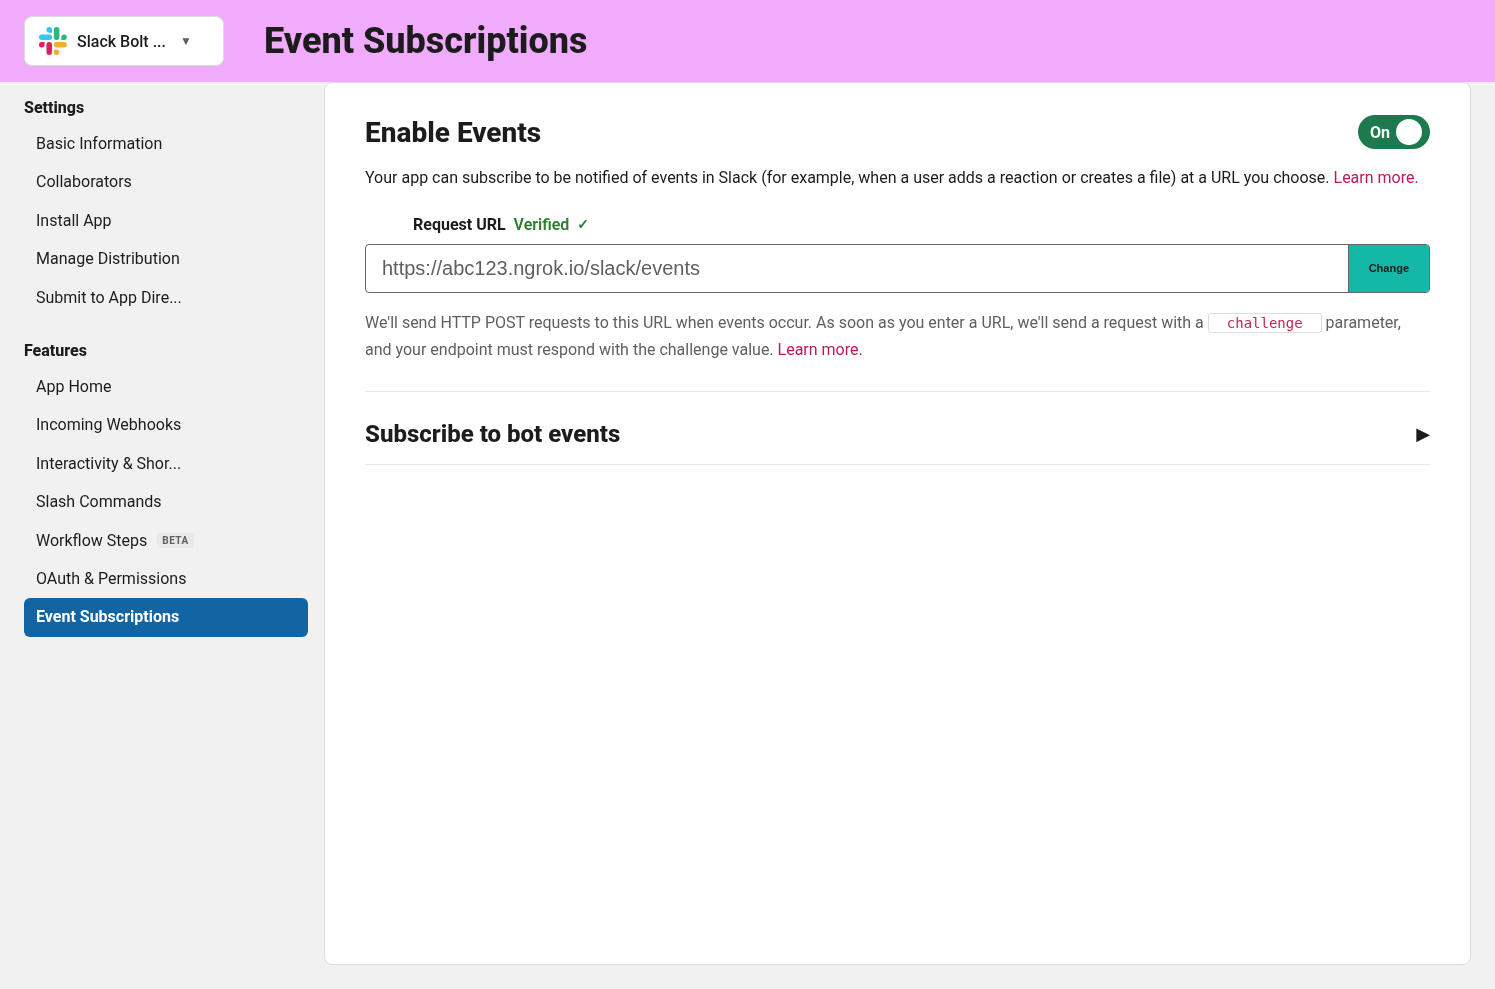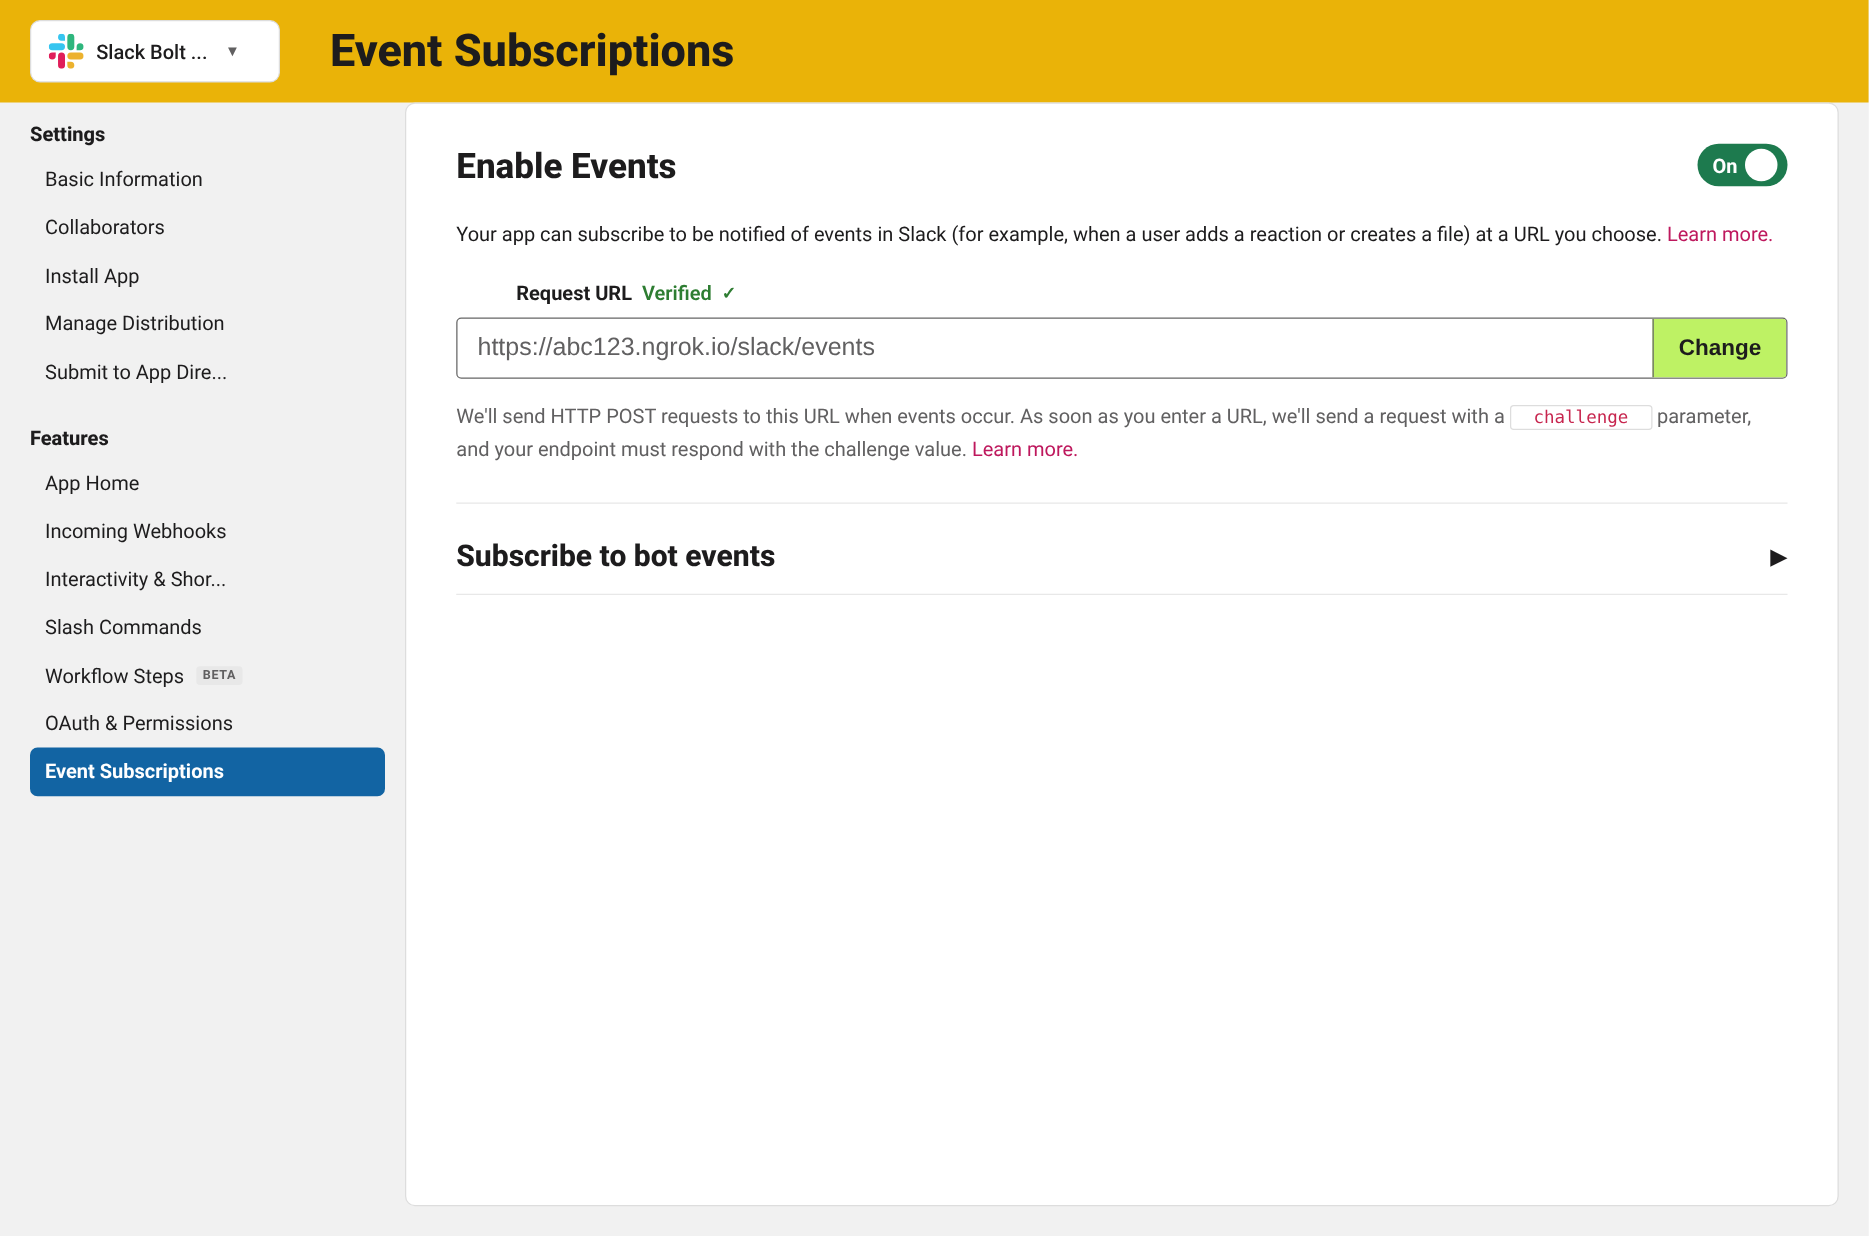--- a/index.html
+++ b/index.html
@@ -16,7 +16,7 @@
       display: flex;
       align-items: center;
       padding: 16px 24px;
-      background: #eab308;
+      background: #f0abfc;
     }
 
     .app-selector {

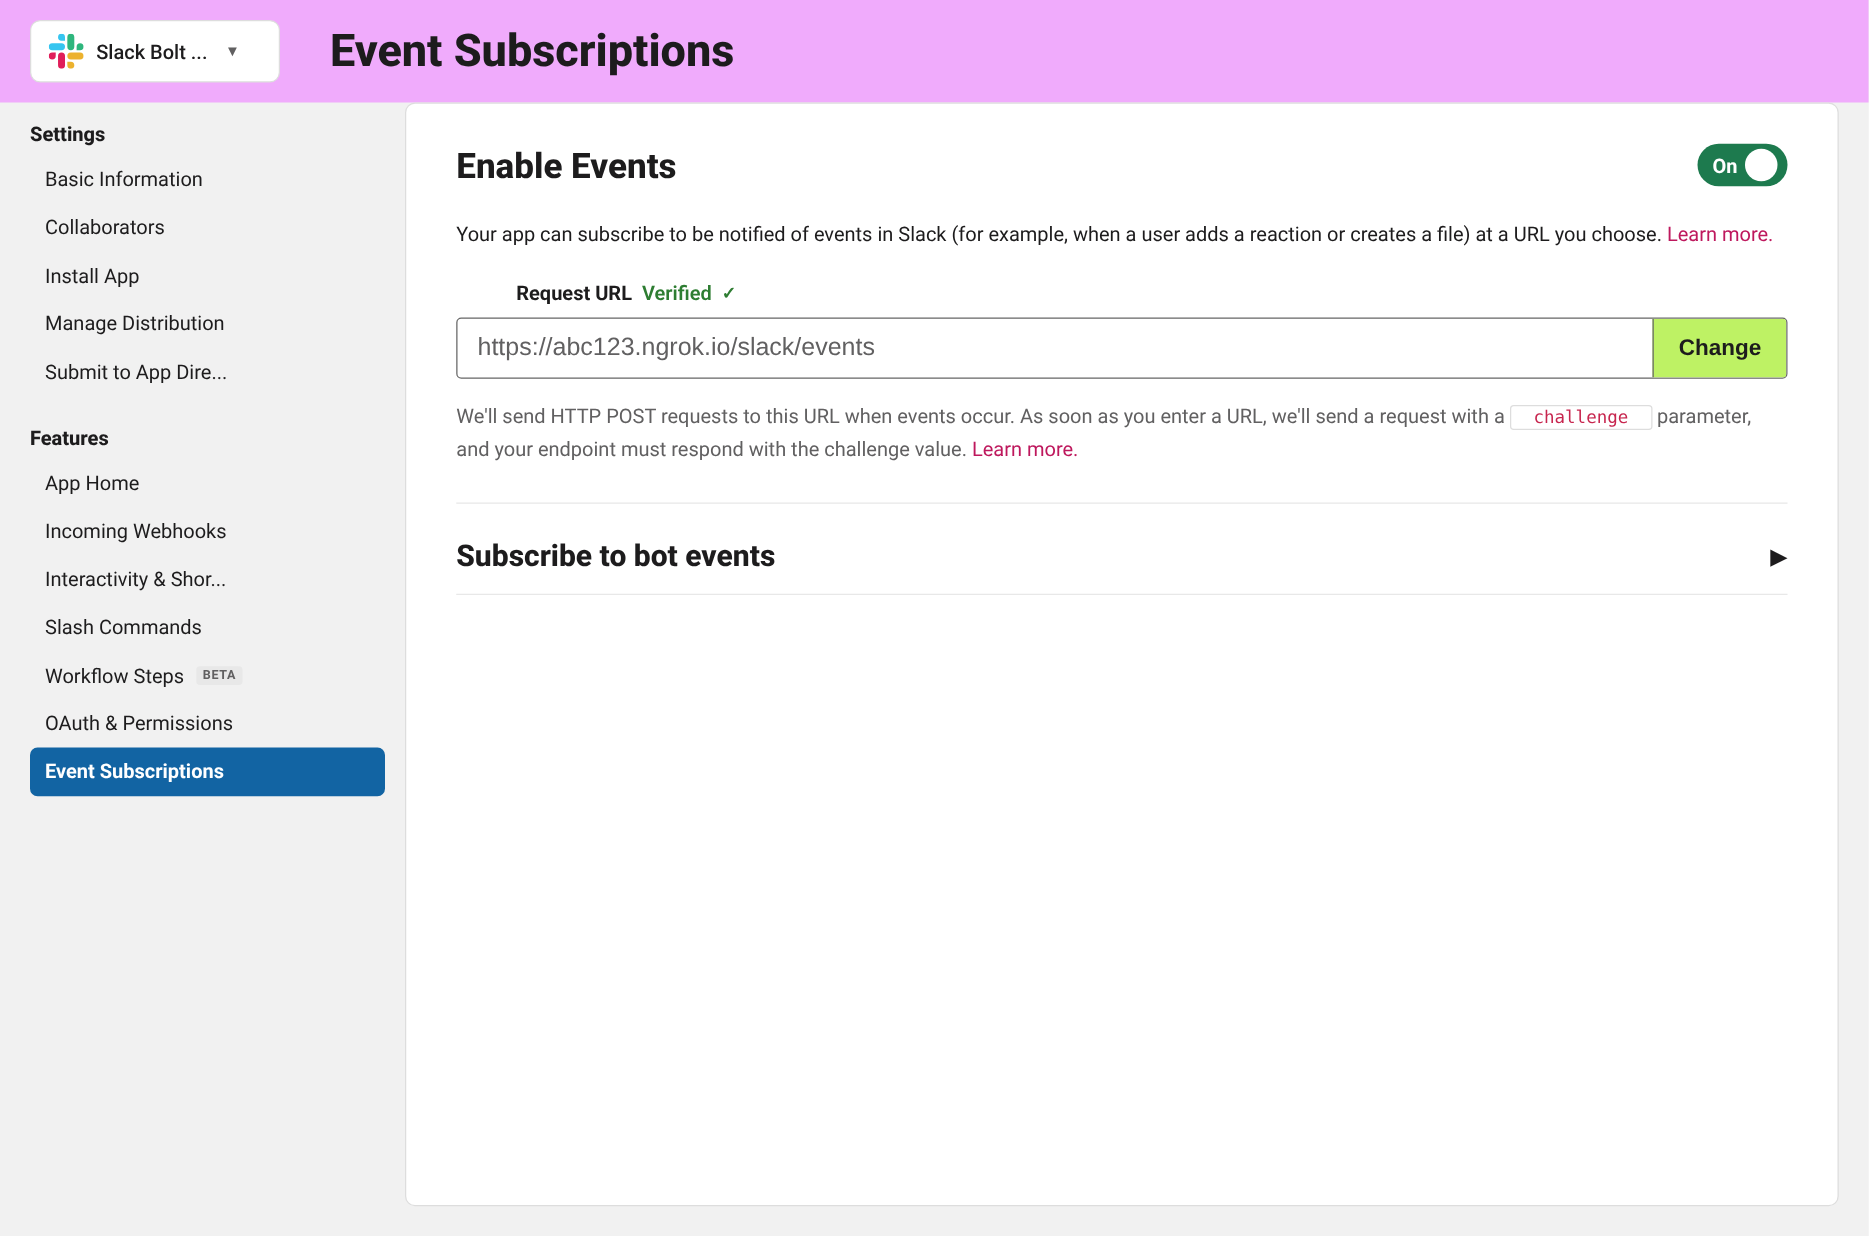--- a/index.html
+++ b/index.html
@@ -109,7 +109,7 @@
       display: flex;
       align-items: center;
       justify-content: space-between;
-      margin-bottom: 26px;
+      margin-bottom: 16px;
     }
 
     .enable-events-title {

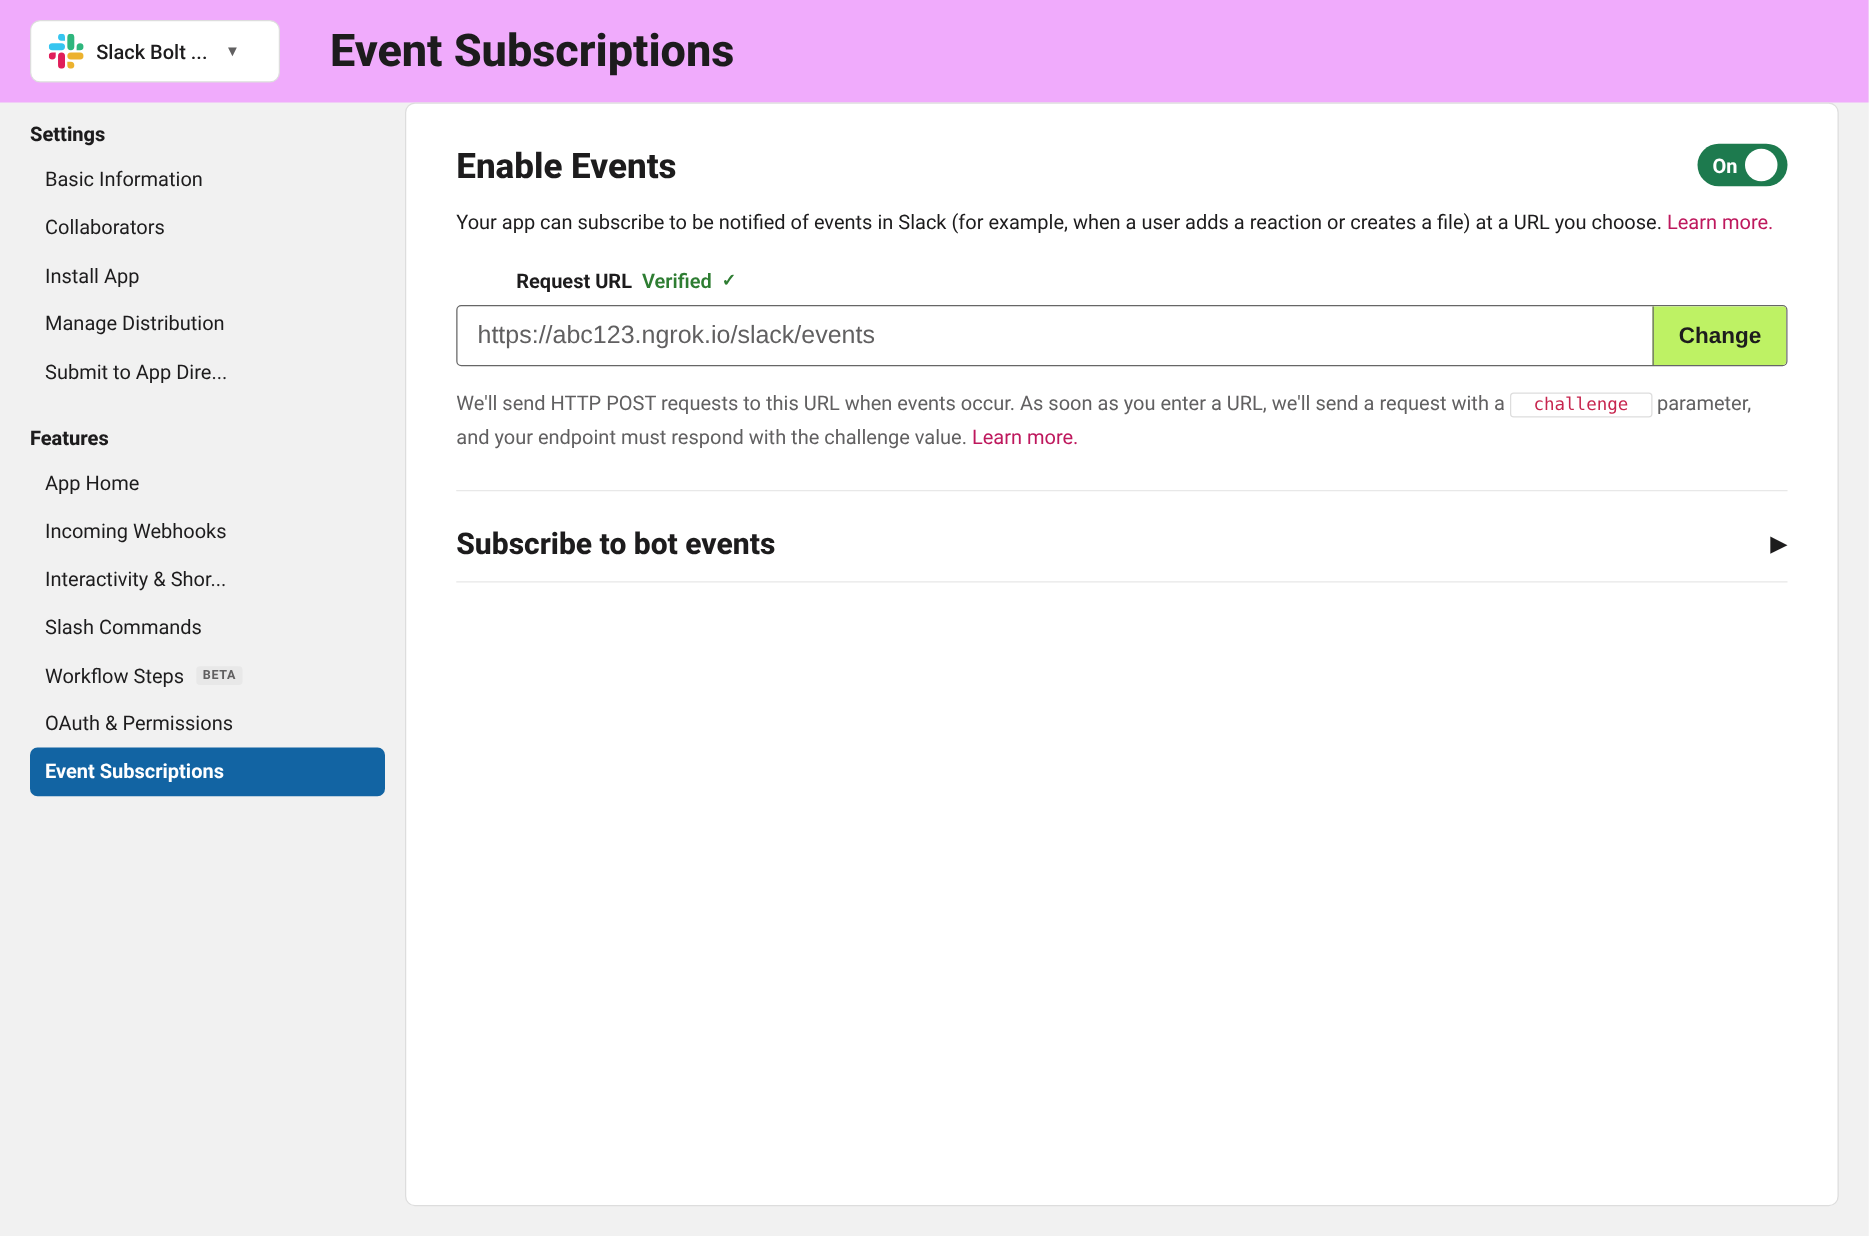--- a/index.html
+++ b/index.html
@@ -201,10 +201,10 @@
 
     .change-button {
       padding: 10px 20px;
-      background: #bef264;
+      background: #14b8a6;
       border: none;
       border-left: 1.5px solid #666;
-      font-size: 18px;
+      font-size: 11px;
       font-weight: 600;
       color: #1d1c1d;
       cursor: pointer;

